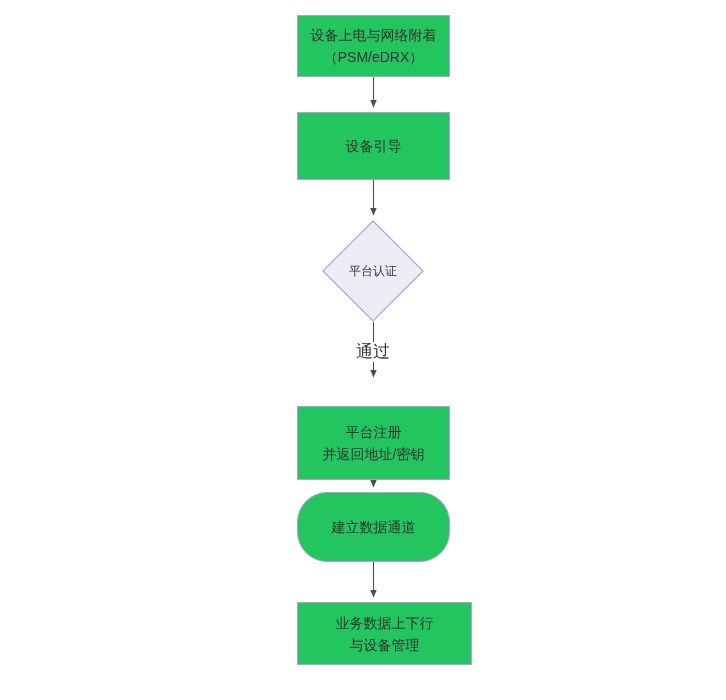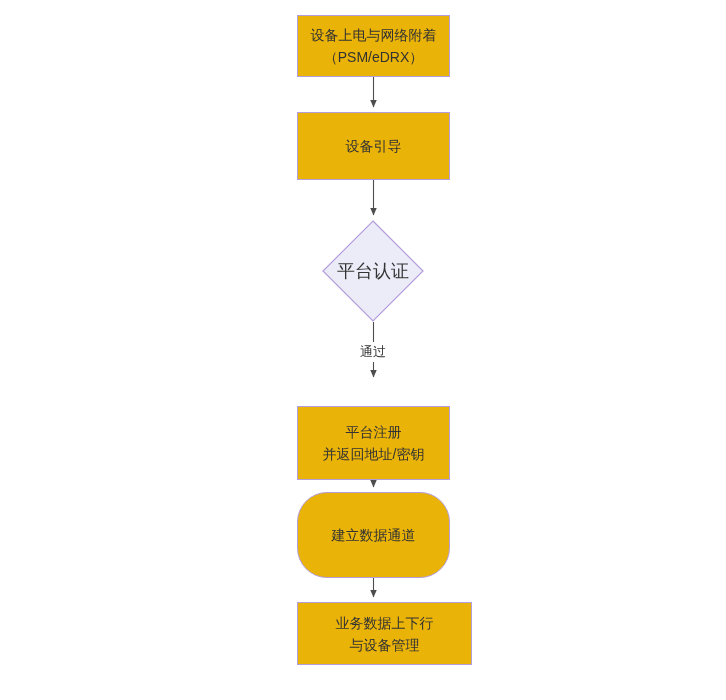--- a/index.html
+++ b/index.html
@@ -35,7 +35,7 @@
   .node {
     position: absolute;
     box-sizing: border-box;
-    background: #eab308;
+    background: #22c55e;
     border: 1px solid #b39ddb;
     display: flex;
     flex-direction: column;

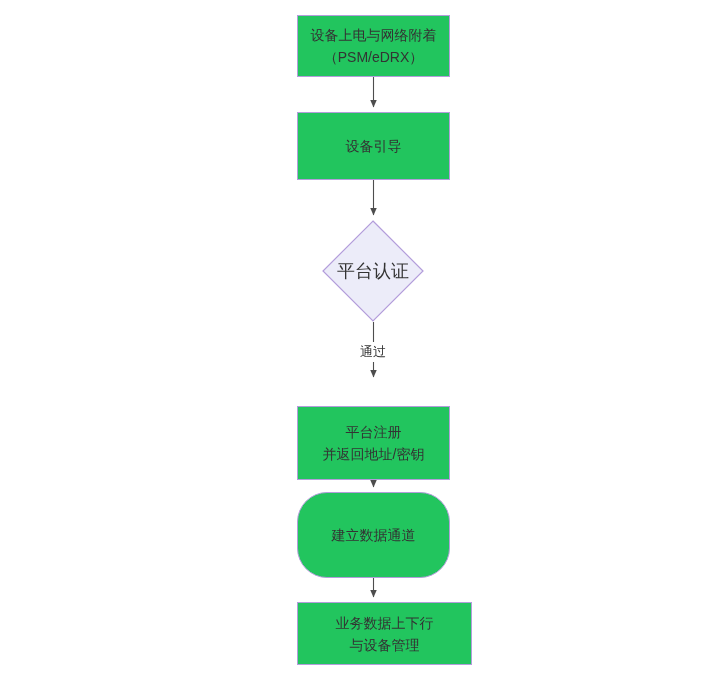--- a/index.html
+++ b/index.html
@@ -69,7 +69,7 @@
     position: relative;
     z-index: 2;
     color: #333333;
-    font-size: 18px;
+    font-size: 12px;
     line-height: 22px;
     text-align: center;
     white-space: nowrap;

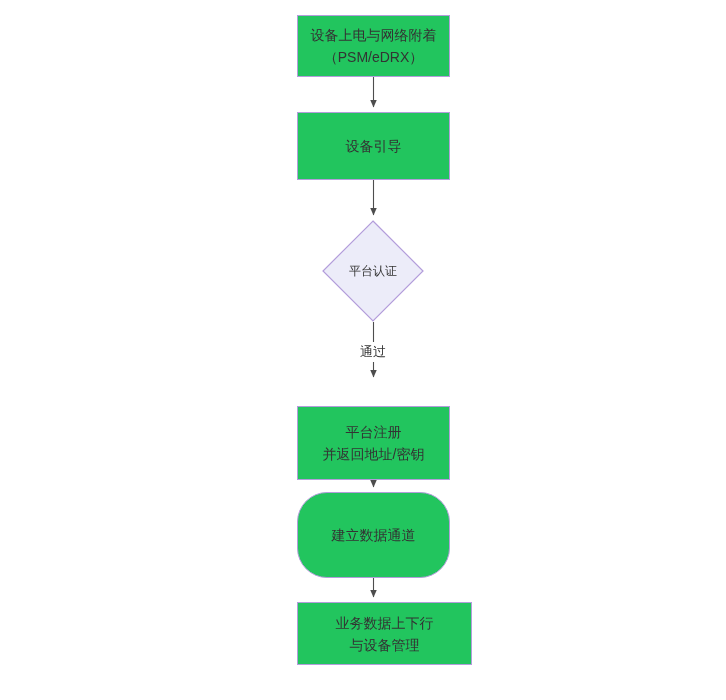--- a/index.html
+++ b/index.html
@@ -79,7 +79,7 @@
     position: absolute;
     background: #ffffff;
     color: #333333;
-    font-size: 13px;
+    font-size: 17px;
     line-height: 18px;
     padding: 1px 3px;
     white-space: nowrap;

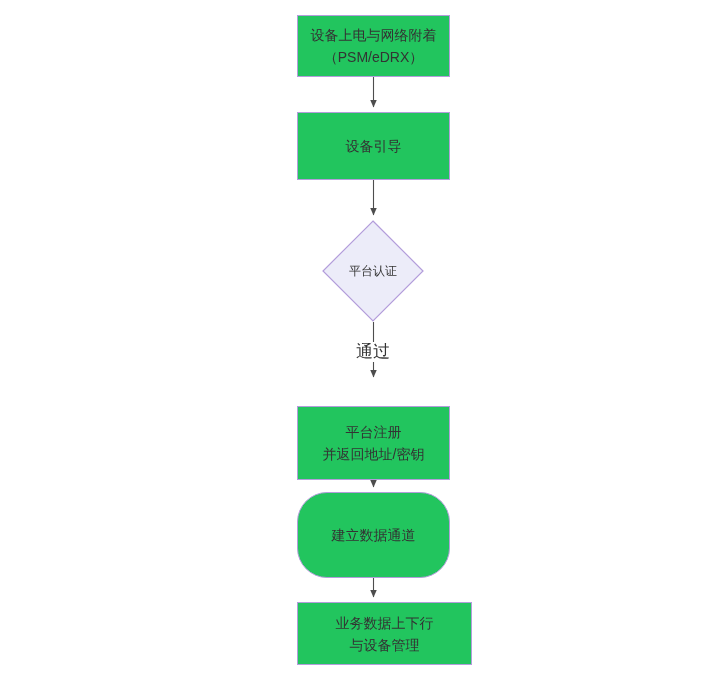--- a/index.html
+++ b/index.html
@@ -133,7 +133,7 @@
     <span class="node-line">并返回地址/密钥</span>
   </div>
 
-  <div class="node" style="left:297px; top:492px; width:153px; height:86px;border-radius:30px;">
+  <div class="node" style="left:297px; top:492px; width:153px; height:70px;border-radius:30px;">
     <span class="node-line">建立数据通道</span>
   </div>
 

